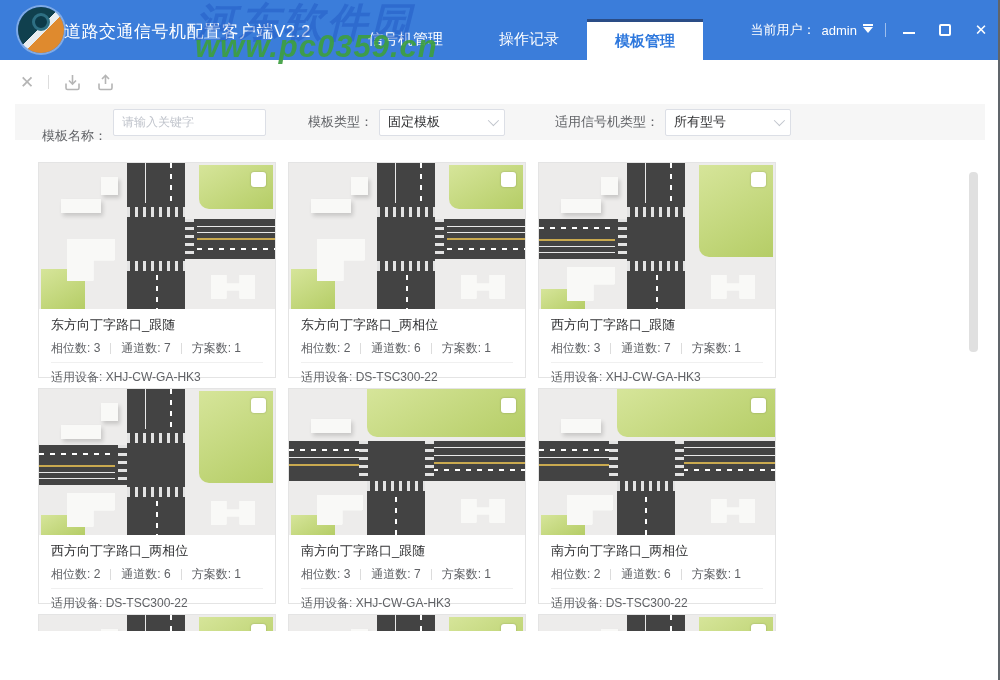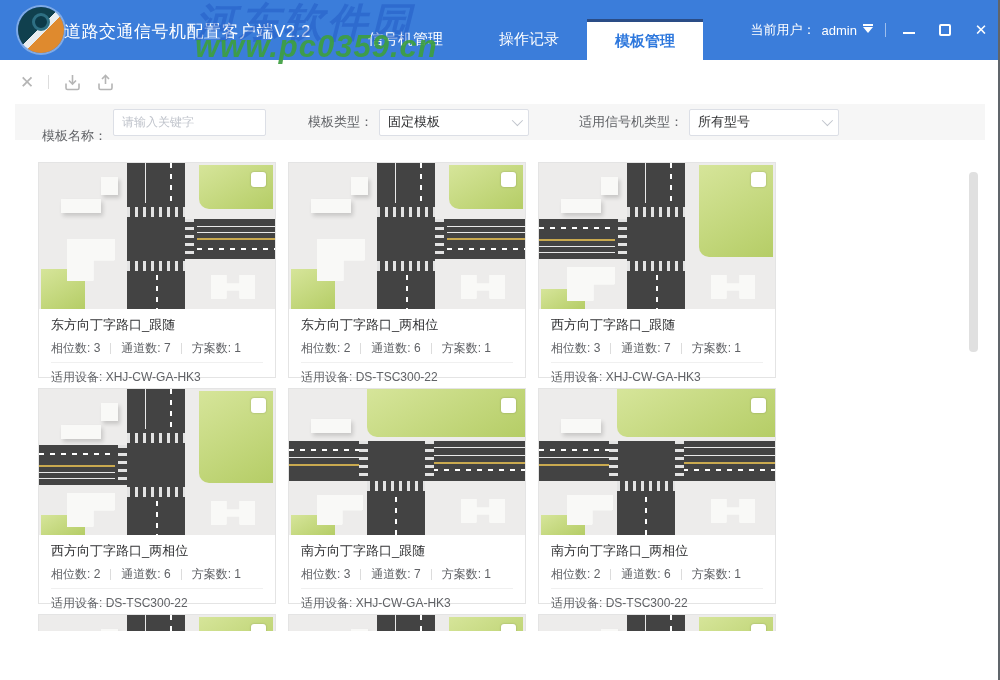--- a/index.html
+++ b/index.html
@@ -43,7 +43,7 @@
   .f-input::placeholder { color:#c0c4cc; }
   .f-type-label { margin-left:42px; }
   .f-sig-label { margin-left:50px; }
-  .select { width:150px; height:27px; border:1px solid #dcdfe6; border-radius:2px; background:#fff; margin-left:6px; display:flex; align-items:center; justify-content:space-between; padding:0 8px; color:#303133; cursor:pointer; }
+  .select { width:126px; height:27px; border:1px solid #dcdfe6; border-radius:2px; background:#fff; margin-left:6px; display:flex; align-items:center; justify-content:space-between; padding:0 8px; color:#303133; cursor:pointer; }
   .chev { width:8px; height:8px; border-right:1px solid #c0c4cc; border-bottom:1px solid #c0c4cc; transform:rotate(45deg) translateY(-2px); }
 
   

